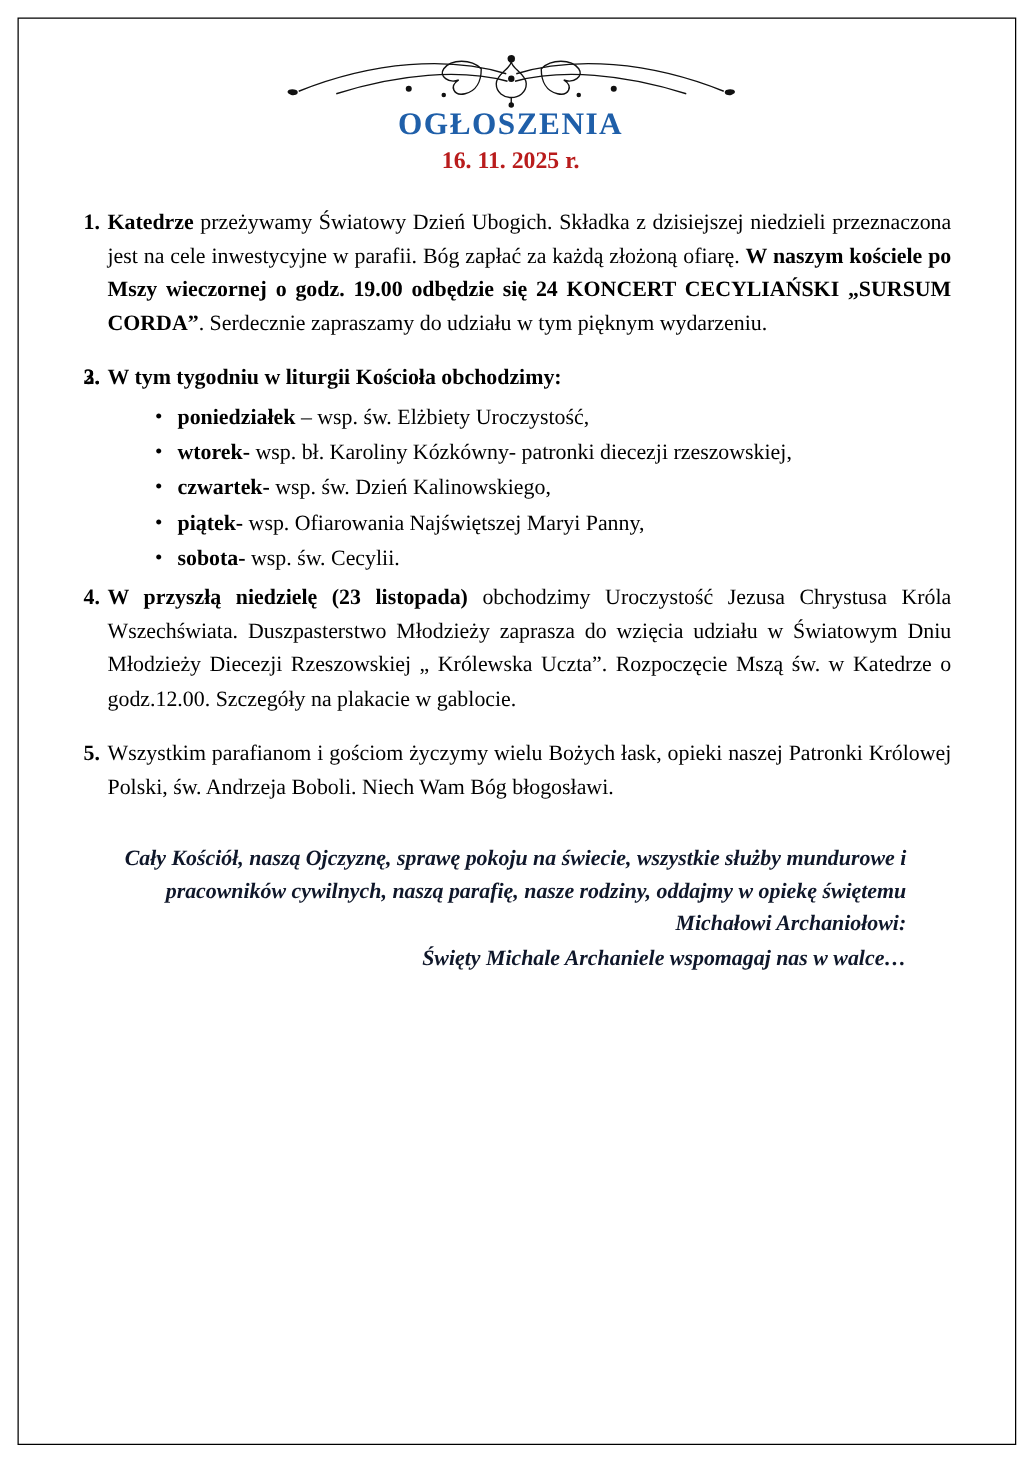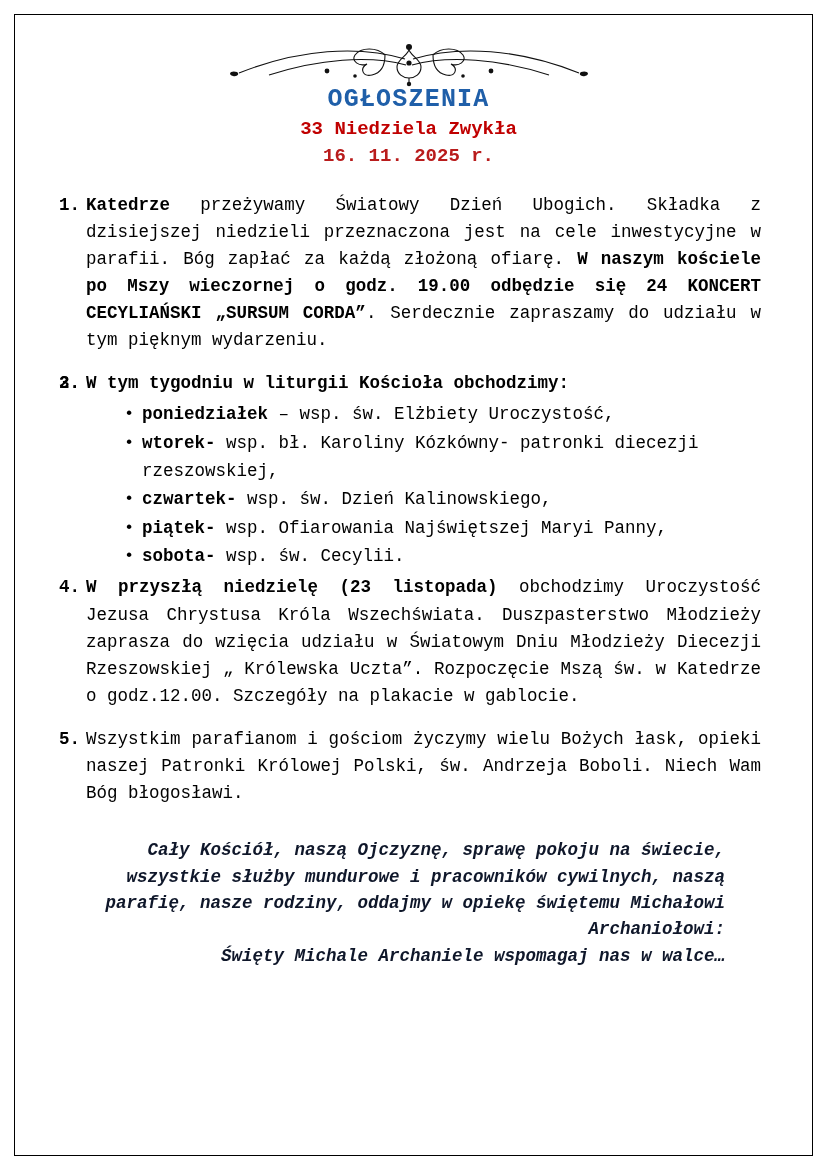--- a/index.html
+++ b/index.html
@@ -35,7 +35,6 @@
     position: relative;
     padding: 22px 52px 0 42px;
     box-sizing: border-box;
-    font-family: Liberation Mono, monospace;
   }
 
   

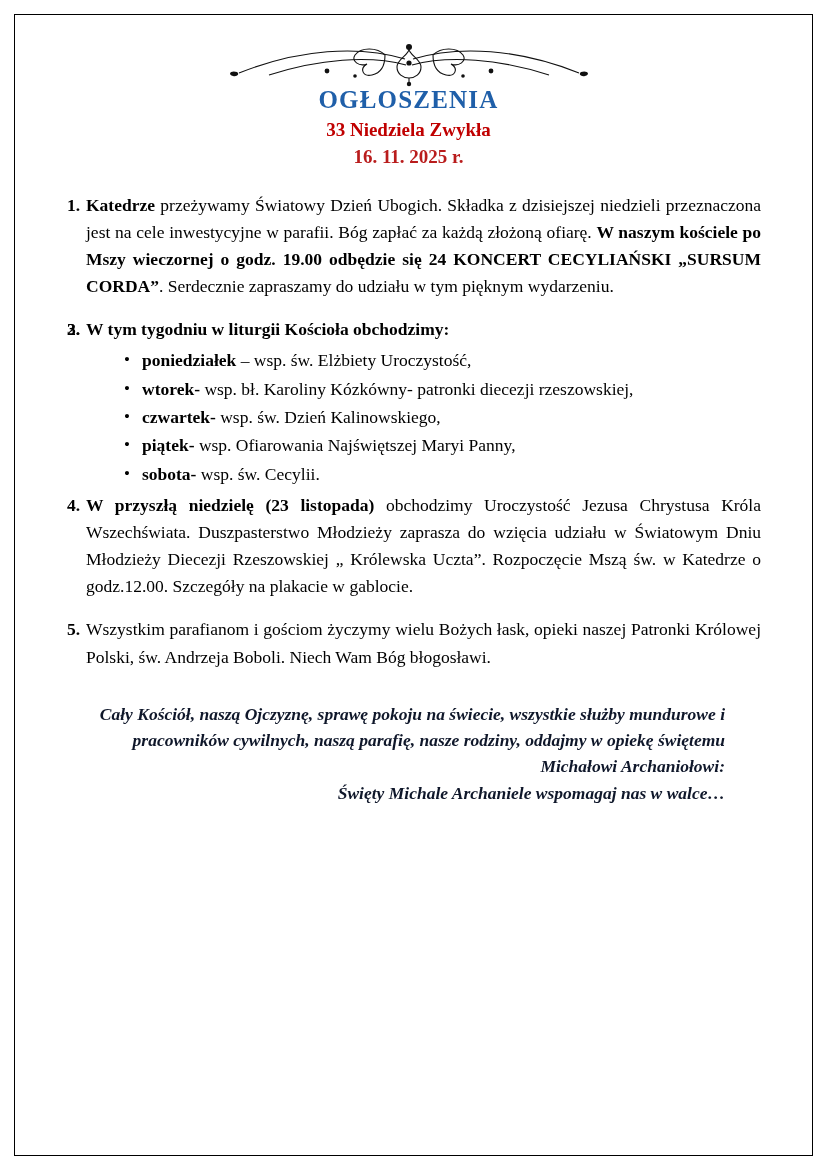--- a/index.html
+++ b/index.html
@@ -174,7 +174,6 @@
 
     <div class="title-block">
       <div class="doc-title">OGŁOSZENIA</div>
-      <div class="doc-subtitle">33 Niedziela Zwykła</div>
       <div class="doc-date">16. 11. 2025 r.</div>
     </div>
 

